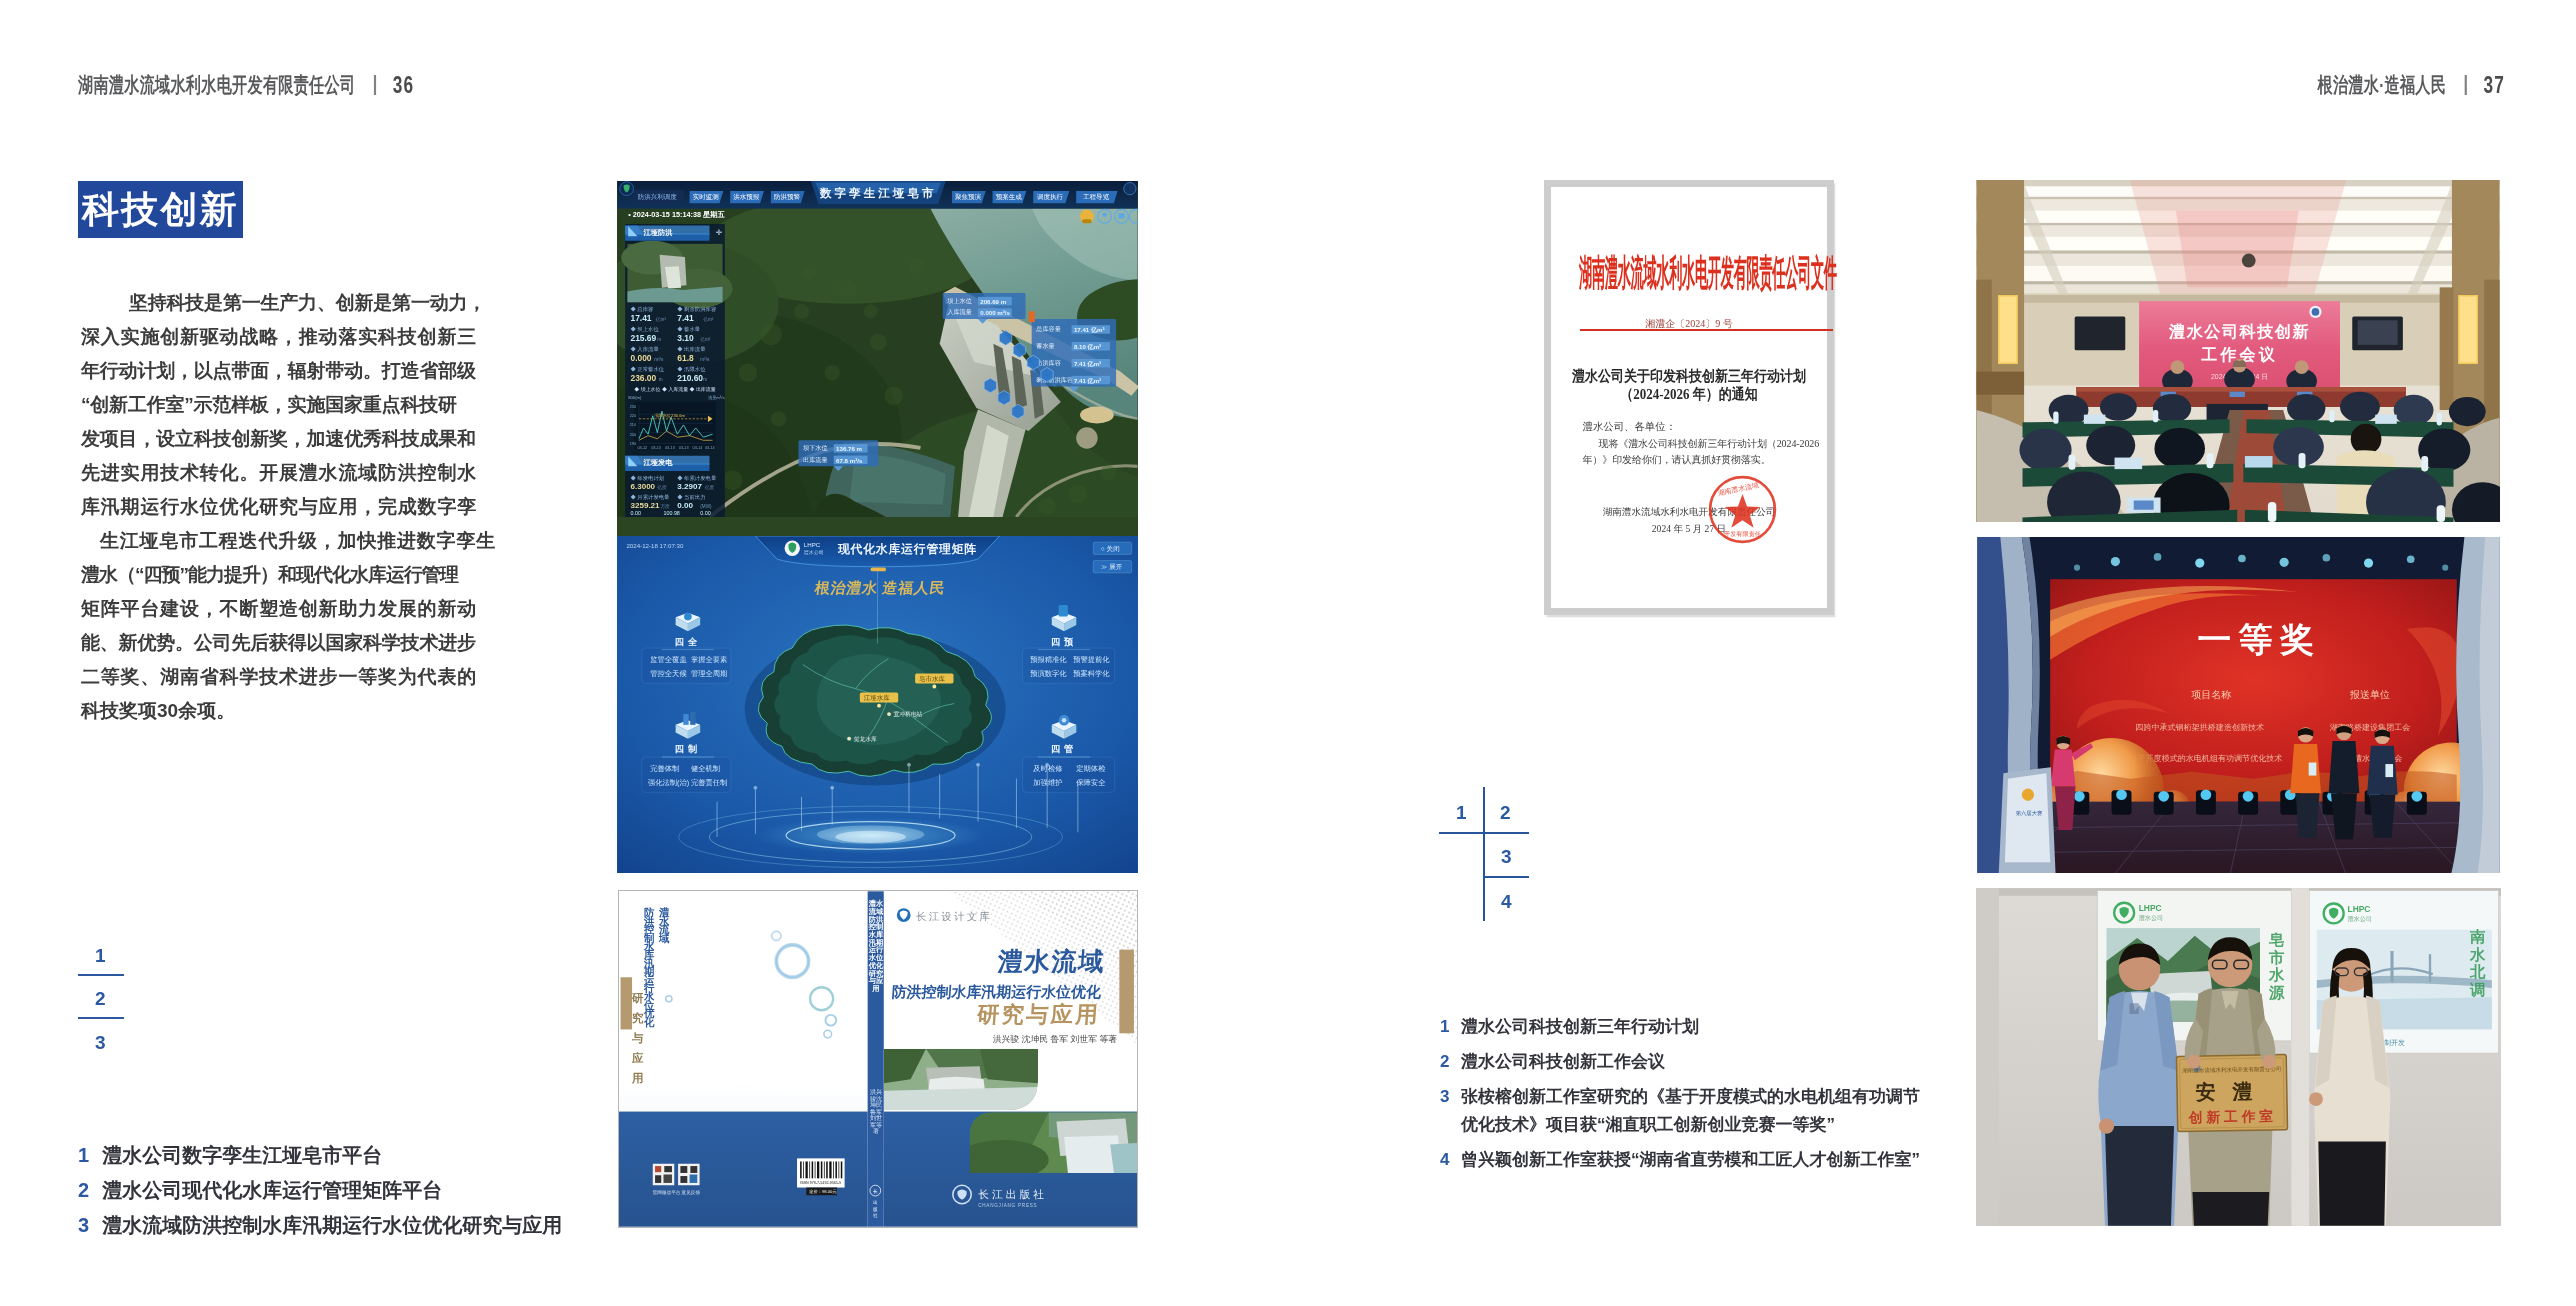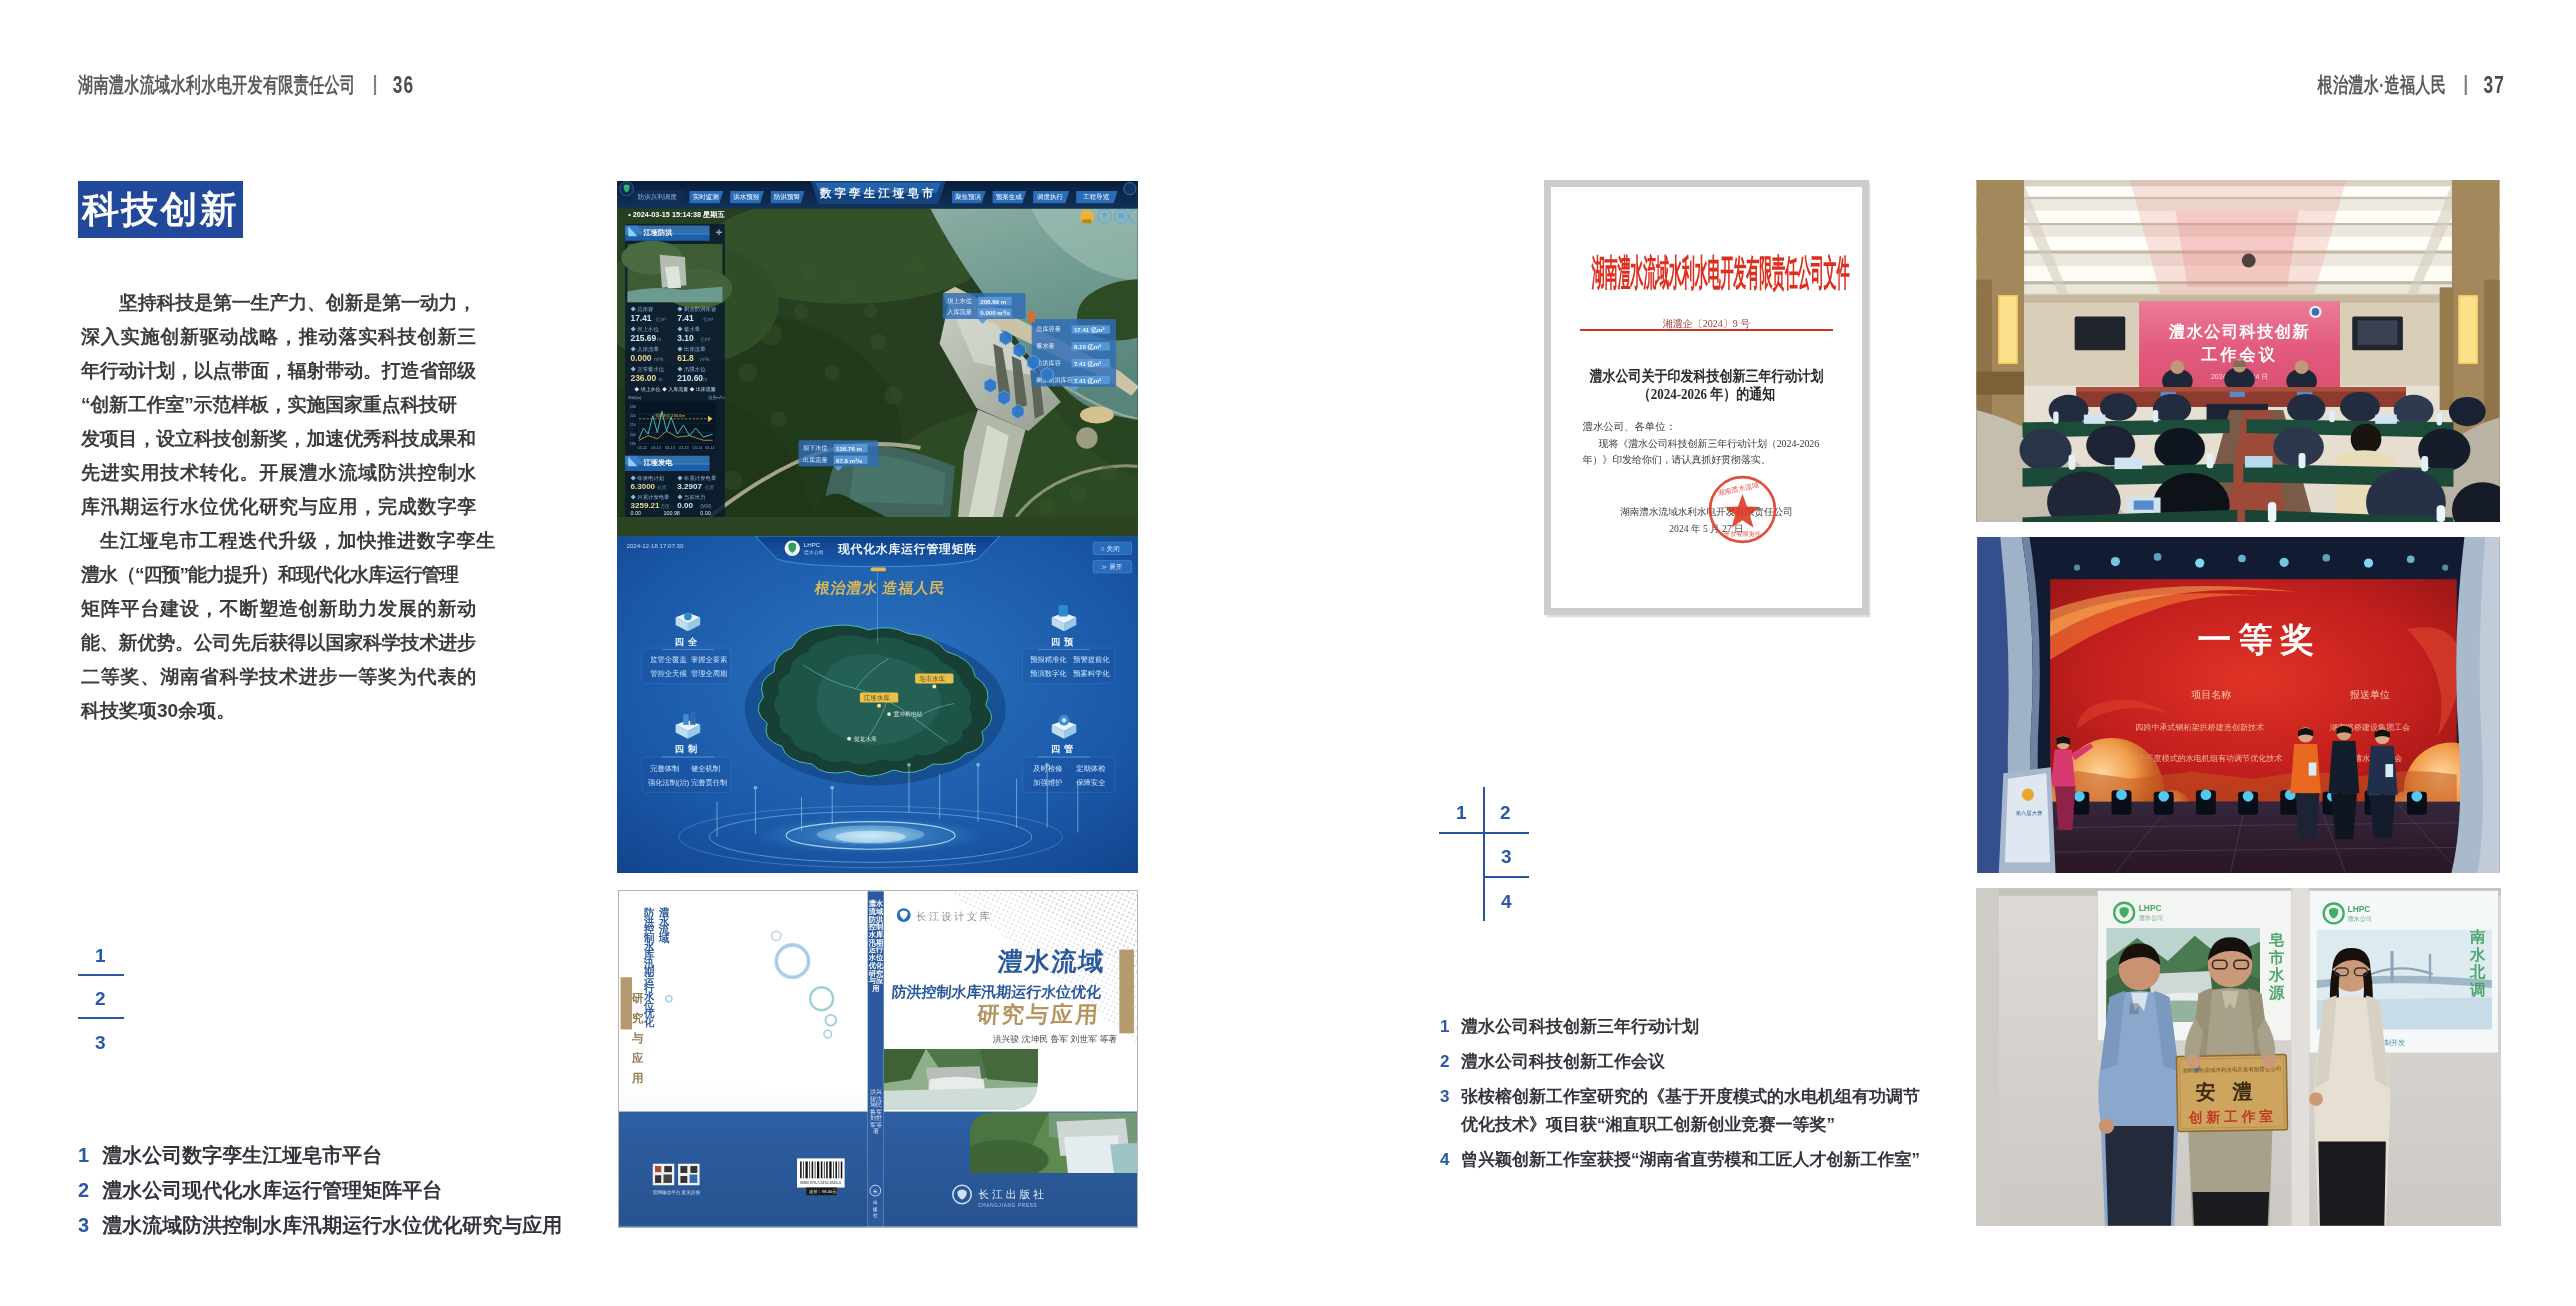--- a/index.html
+++ b/index.html
@@ -612,7 +612,7 @@
     <div style="position:absolute; left:249px; top:198px; width:16px; font-size:6.1px; line-height:6.5px; color:#d8e6f8; word-break:break-all; text-align:center;">洪兴骏沈坤民鲁军刘世军等著</div>
   </div>
 
-  <div id="doc" class="abs" style="left:1544px; top:180px; width:325px; height:435px; background:#fff; border:7.7px solid #cdcdcd; box-shadow:2.3px 3.1px 1.5px #dedede; font-family:'Liberation Serif',serif;">
+  <div id="doc" class="abs" style="left:1544px; top:180px; width:290px; height:435px; background:#fff; border:7.7px solid #cdcdcd; box-shadow:2.3px 3.1px 1.5px #dedede; font-family:'Liberation Serif',serif;">
     <div class="abs" style="left:28px; right:0; top:62px; text-align:center; font-size:13.2px; font-weight:bold; color:#dc2f1d; transform:scaleY(2.75); transform-origin:50% 0; white-space:nowrap; letter-spacing:-0.3px;">湖南澧水流域水利水电开发有限责任公司文件</div>
     <div class="abs" style="left:0; right:0; top:130px; text-align:center; font-size:10px; color:#9c4038;">湘澧企〔2024〕9 号</div>
     <div class="abs" style="left:29px; top:142px; width:253px; height:1.5px; background:#cf3222;"></div>

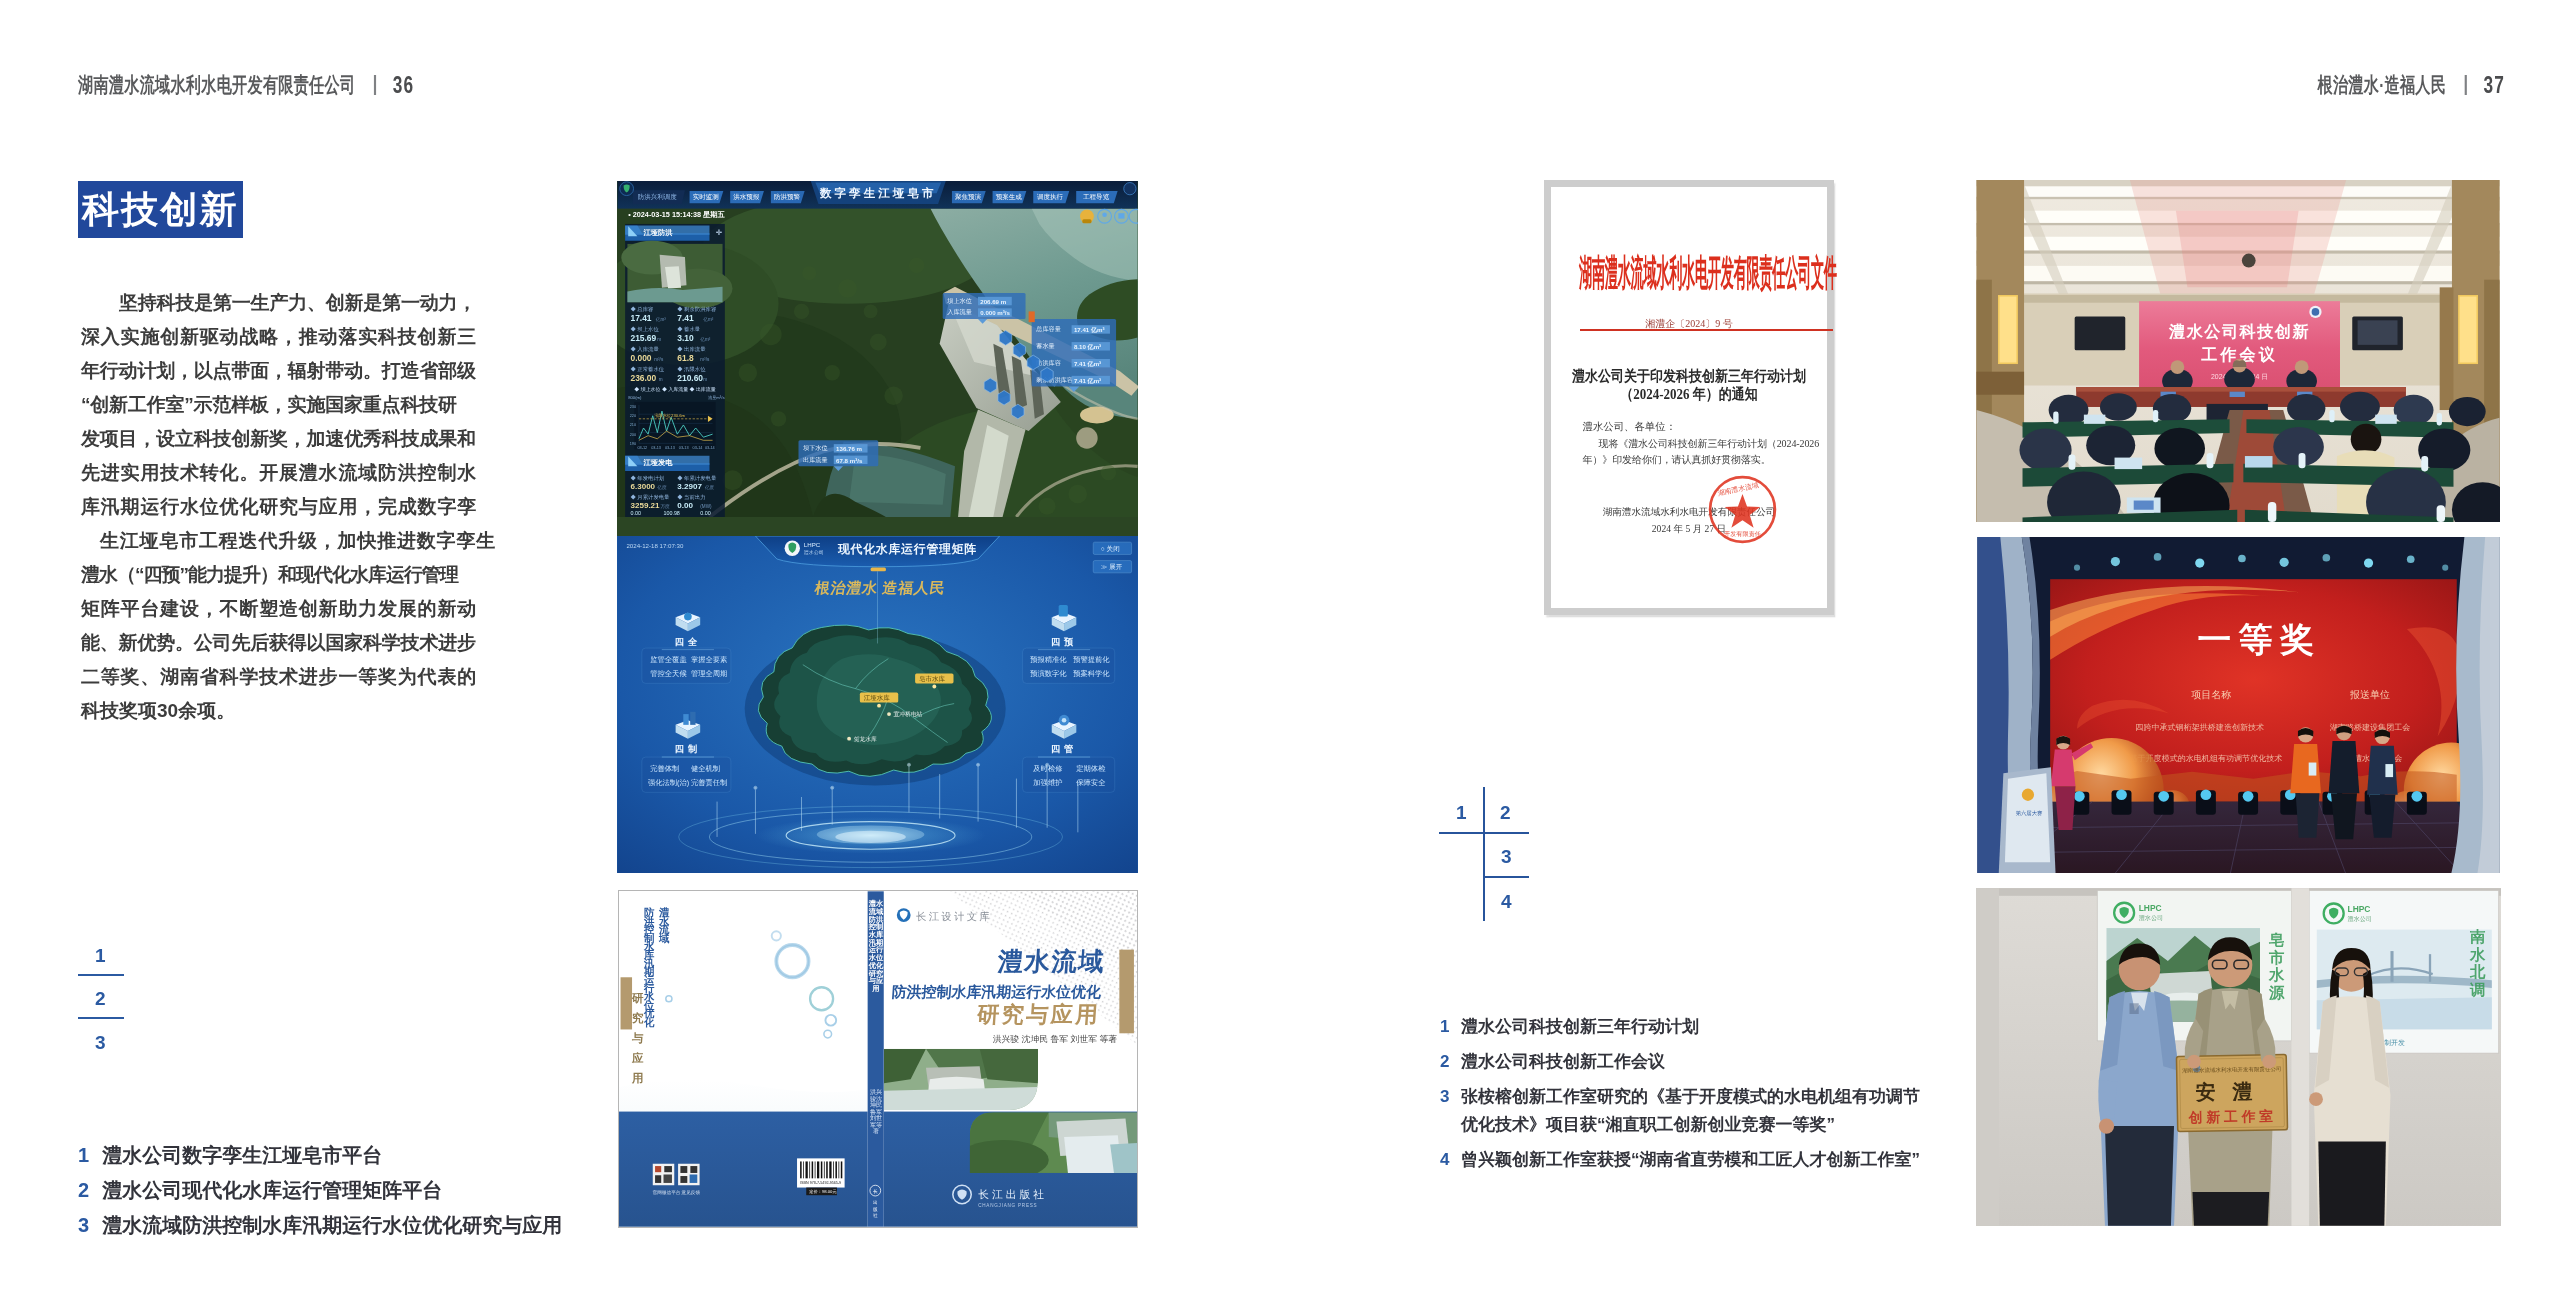--- a/index.html
+++ b/index.html
@@ -27,7 +27,7 @@
   </div>
 
   <div class="abs" style="left:81px; top:286px; width:415px; font-size:19px; line-height:34px; font-weight:700; color:#3c3c3c; white-space:nowrap;">
-    <div style="padding-left:38px; letter-spacing:-0.2px;">坚持科技是第一生产力、创新是第一动力，</div>
+    <div style="padding-left:38px; letter-spacing:-0.2px;text-align:center;">坚持科技是第一生产力、创新是第一动力，</div>
     <div style="letter-spacing:0.8px;">深入实施创新驱动战略，推动落实科技创新三</div>
     <div style="letter-spacing:-0.2px;">年行动计划，以点带面，辐射带动。打造省部级</div>
     <div style="letter-spacing:-0.2px;">“创新工作室”示范样板，实施国家重点科技研</div>

